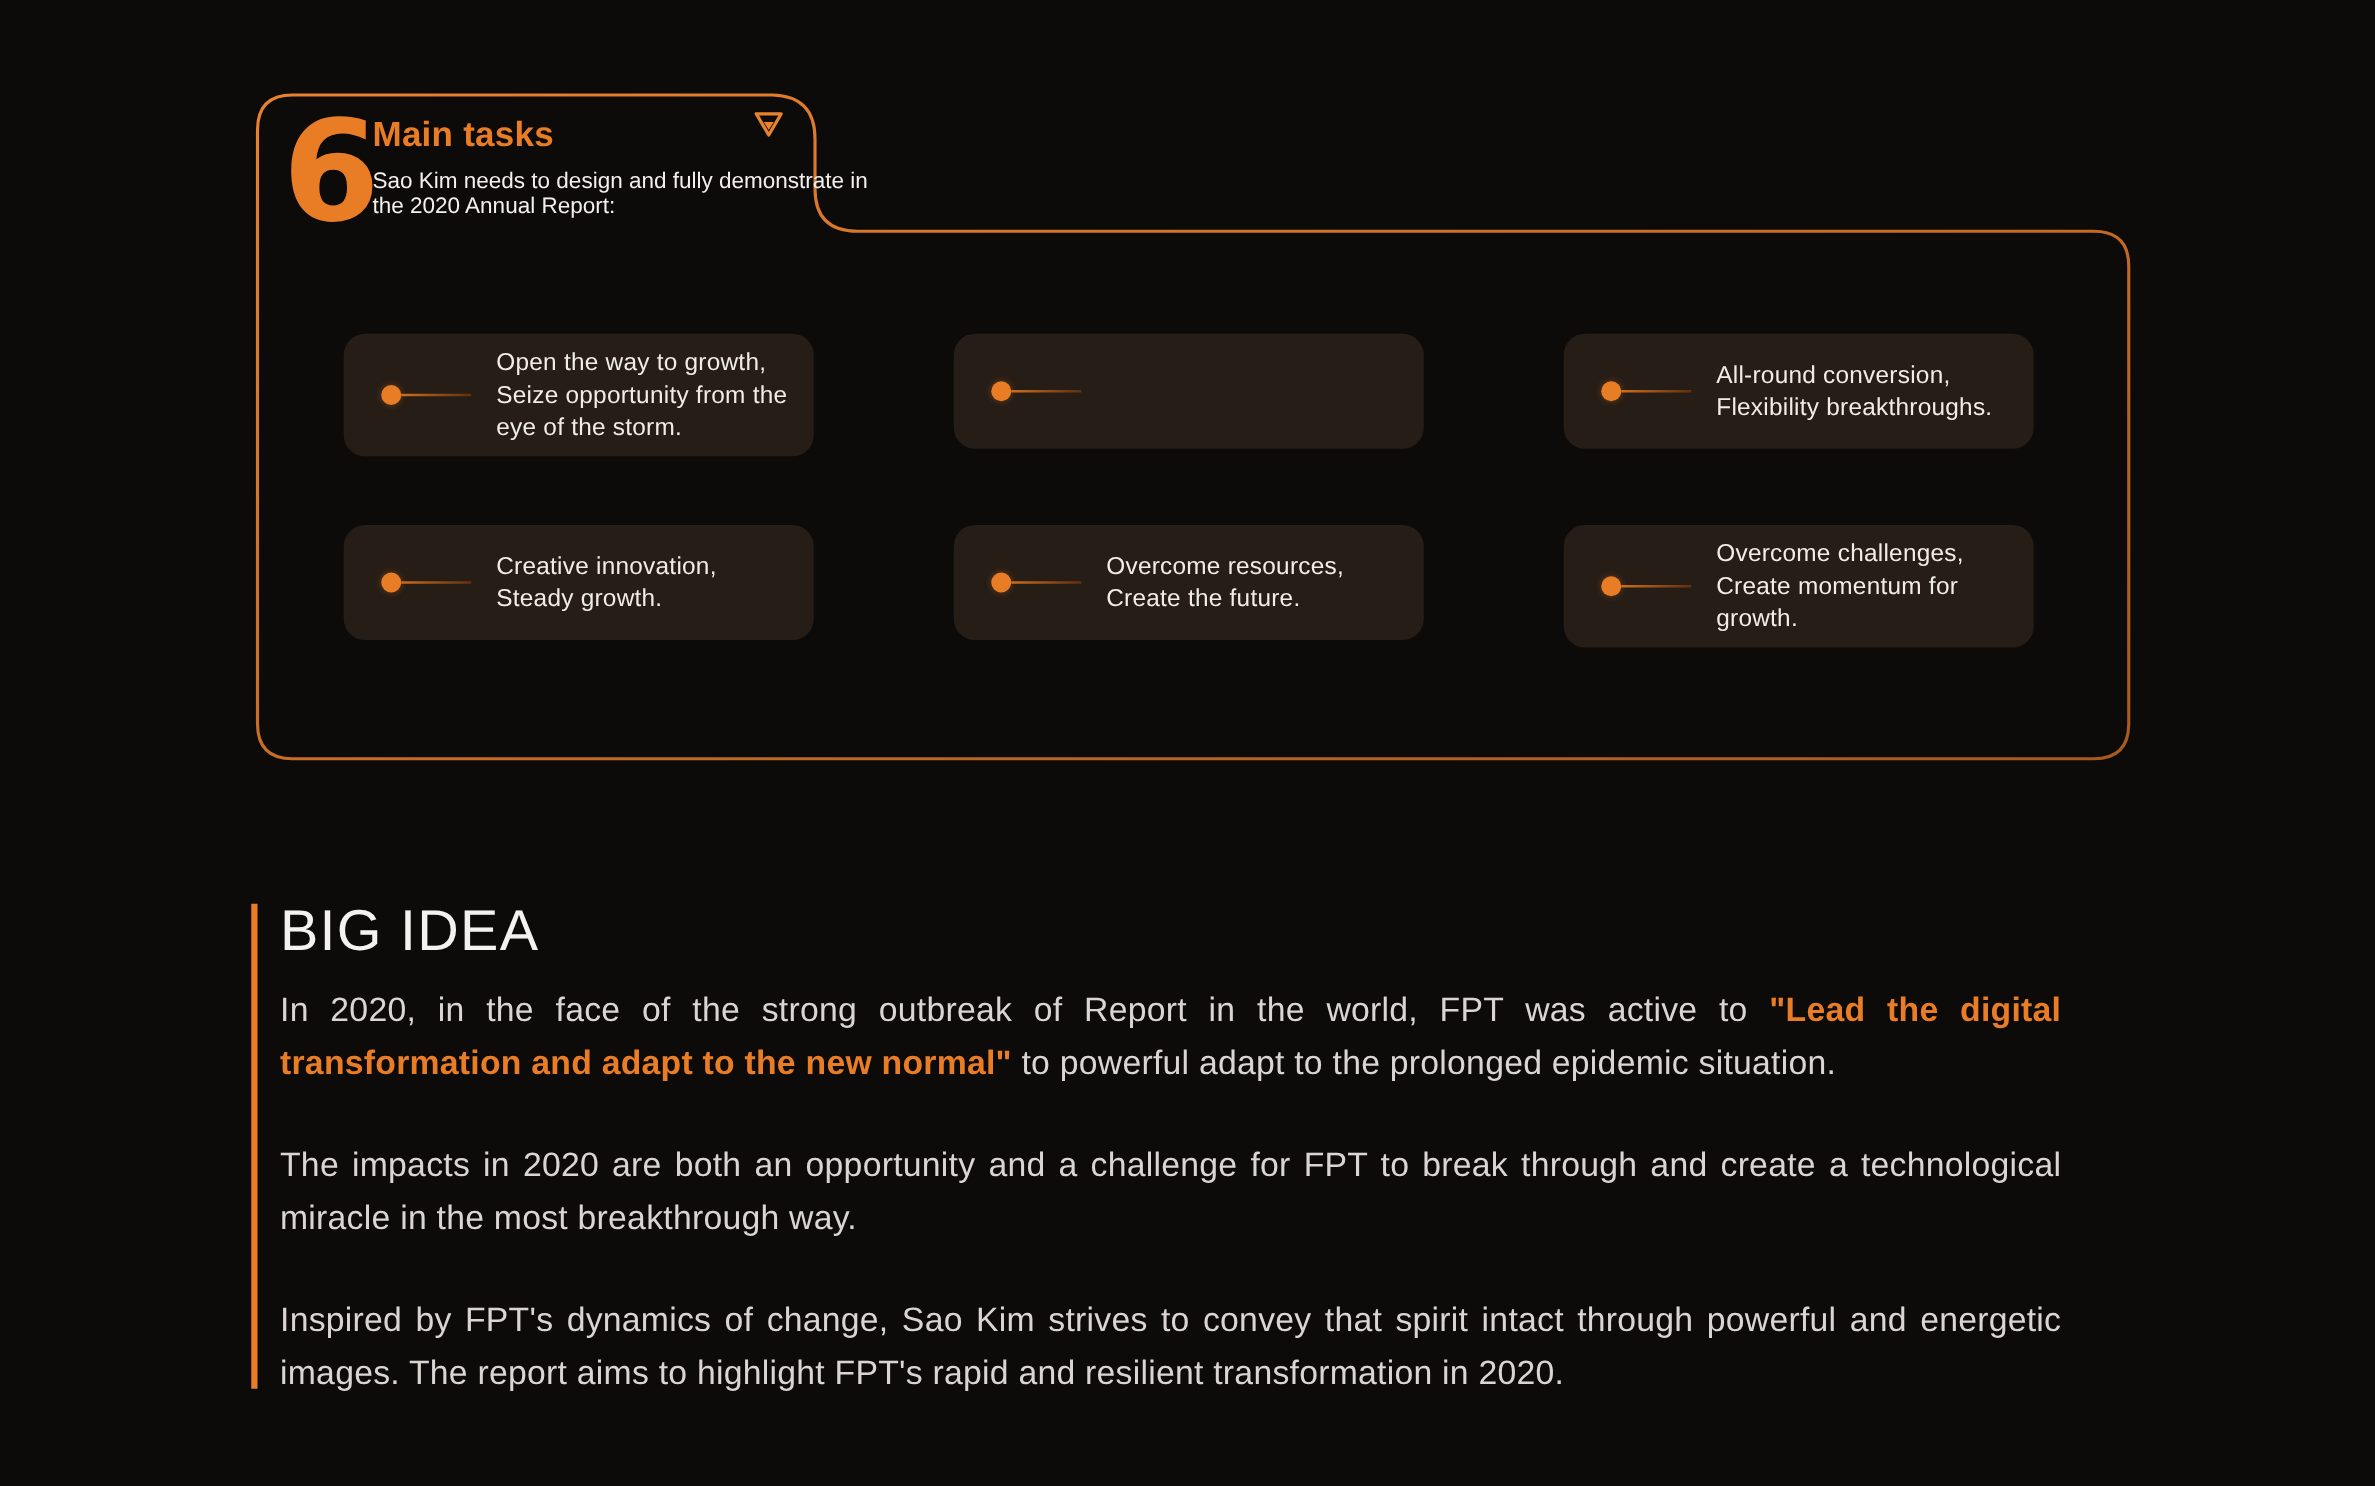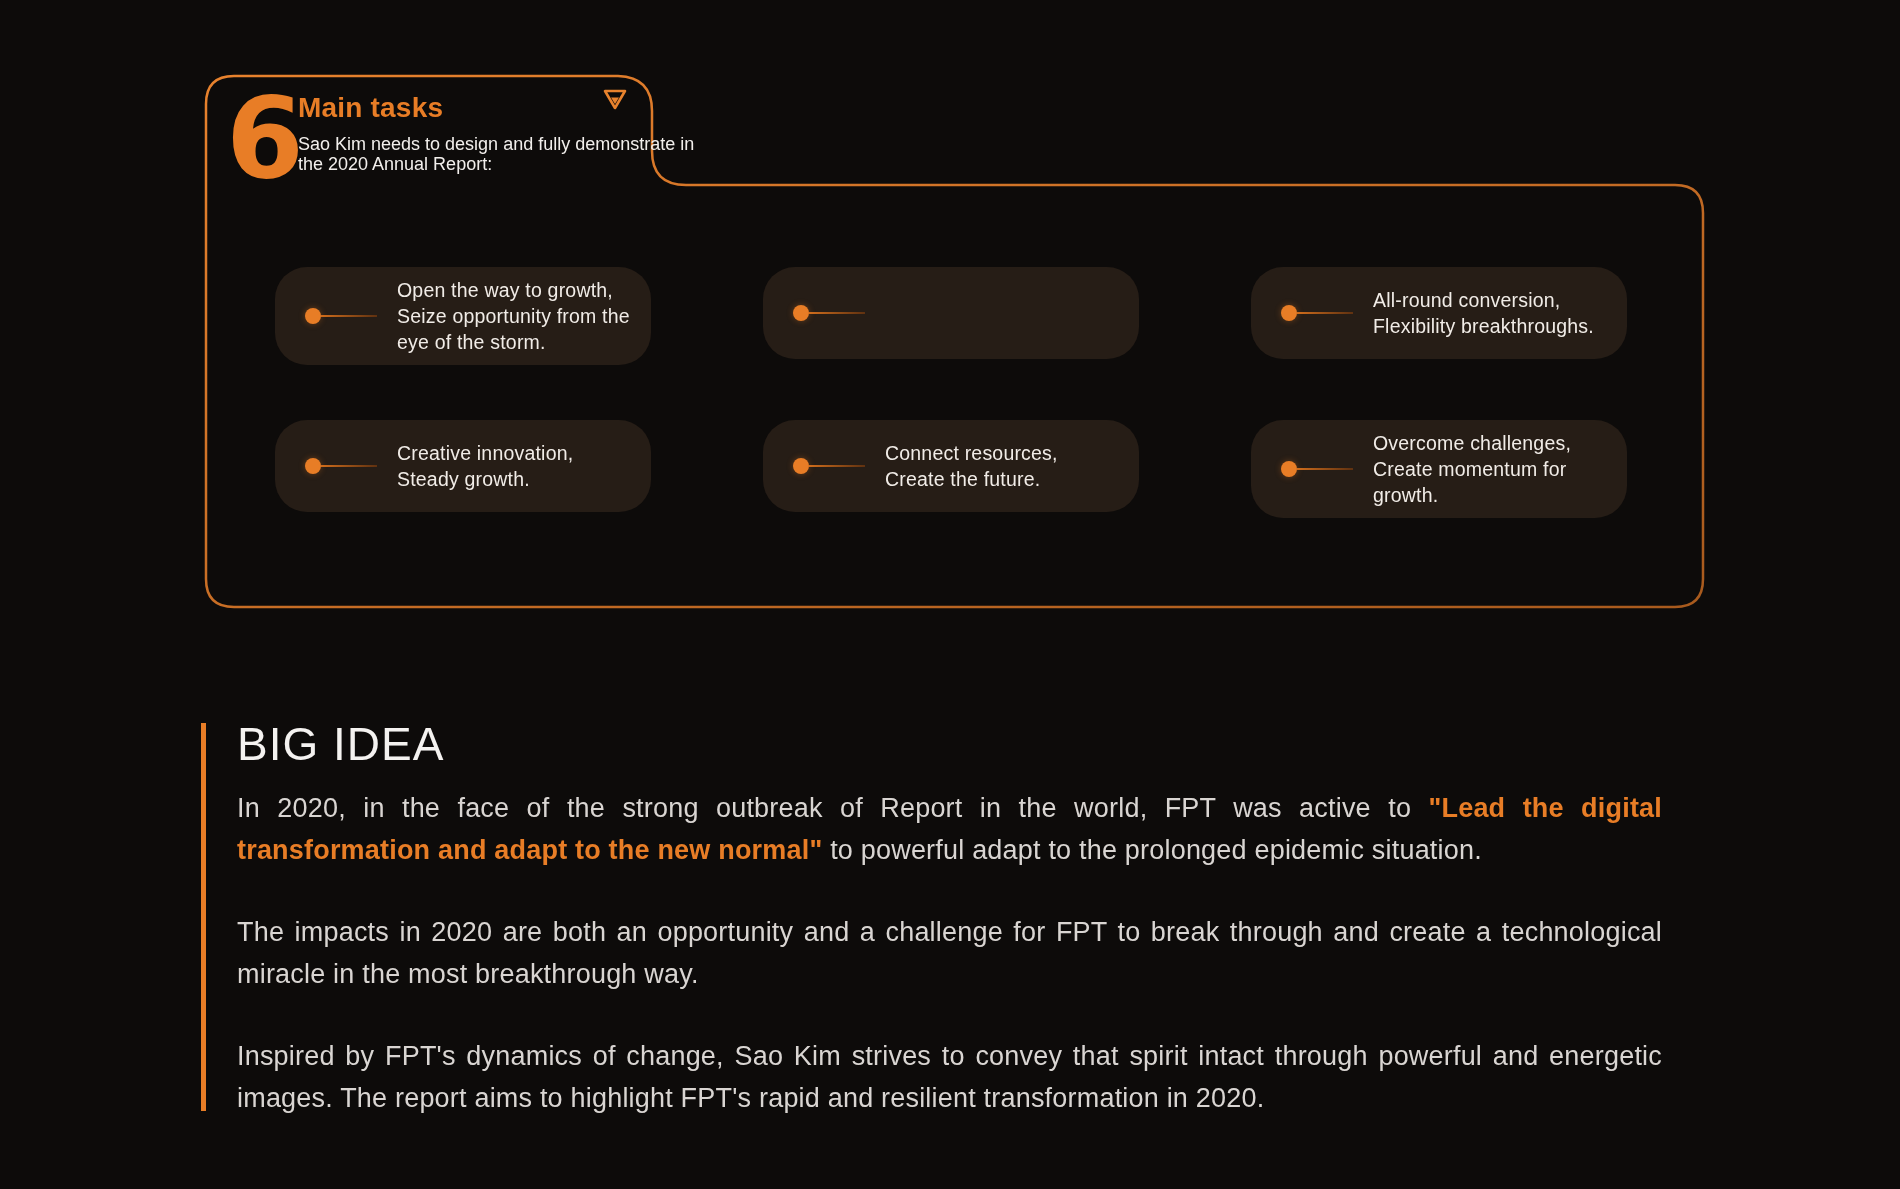--- a/index.html
+++ b/index.html
@@ -45,7 +45,7 @@
   }
   .card{
     background:var(--card-bg);
-    border-radius:32px;
+    border-radius:17px;
     min-height:92px;
     display:flex;align-items:center;
     padding:10px 20px 10px 0;

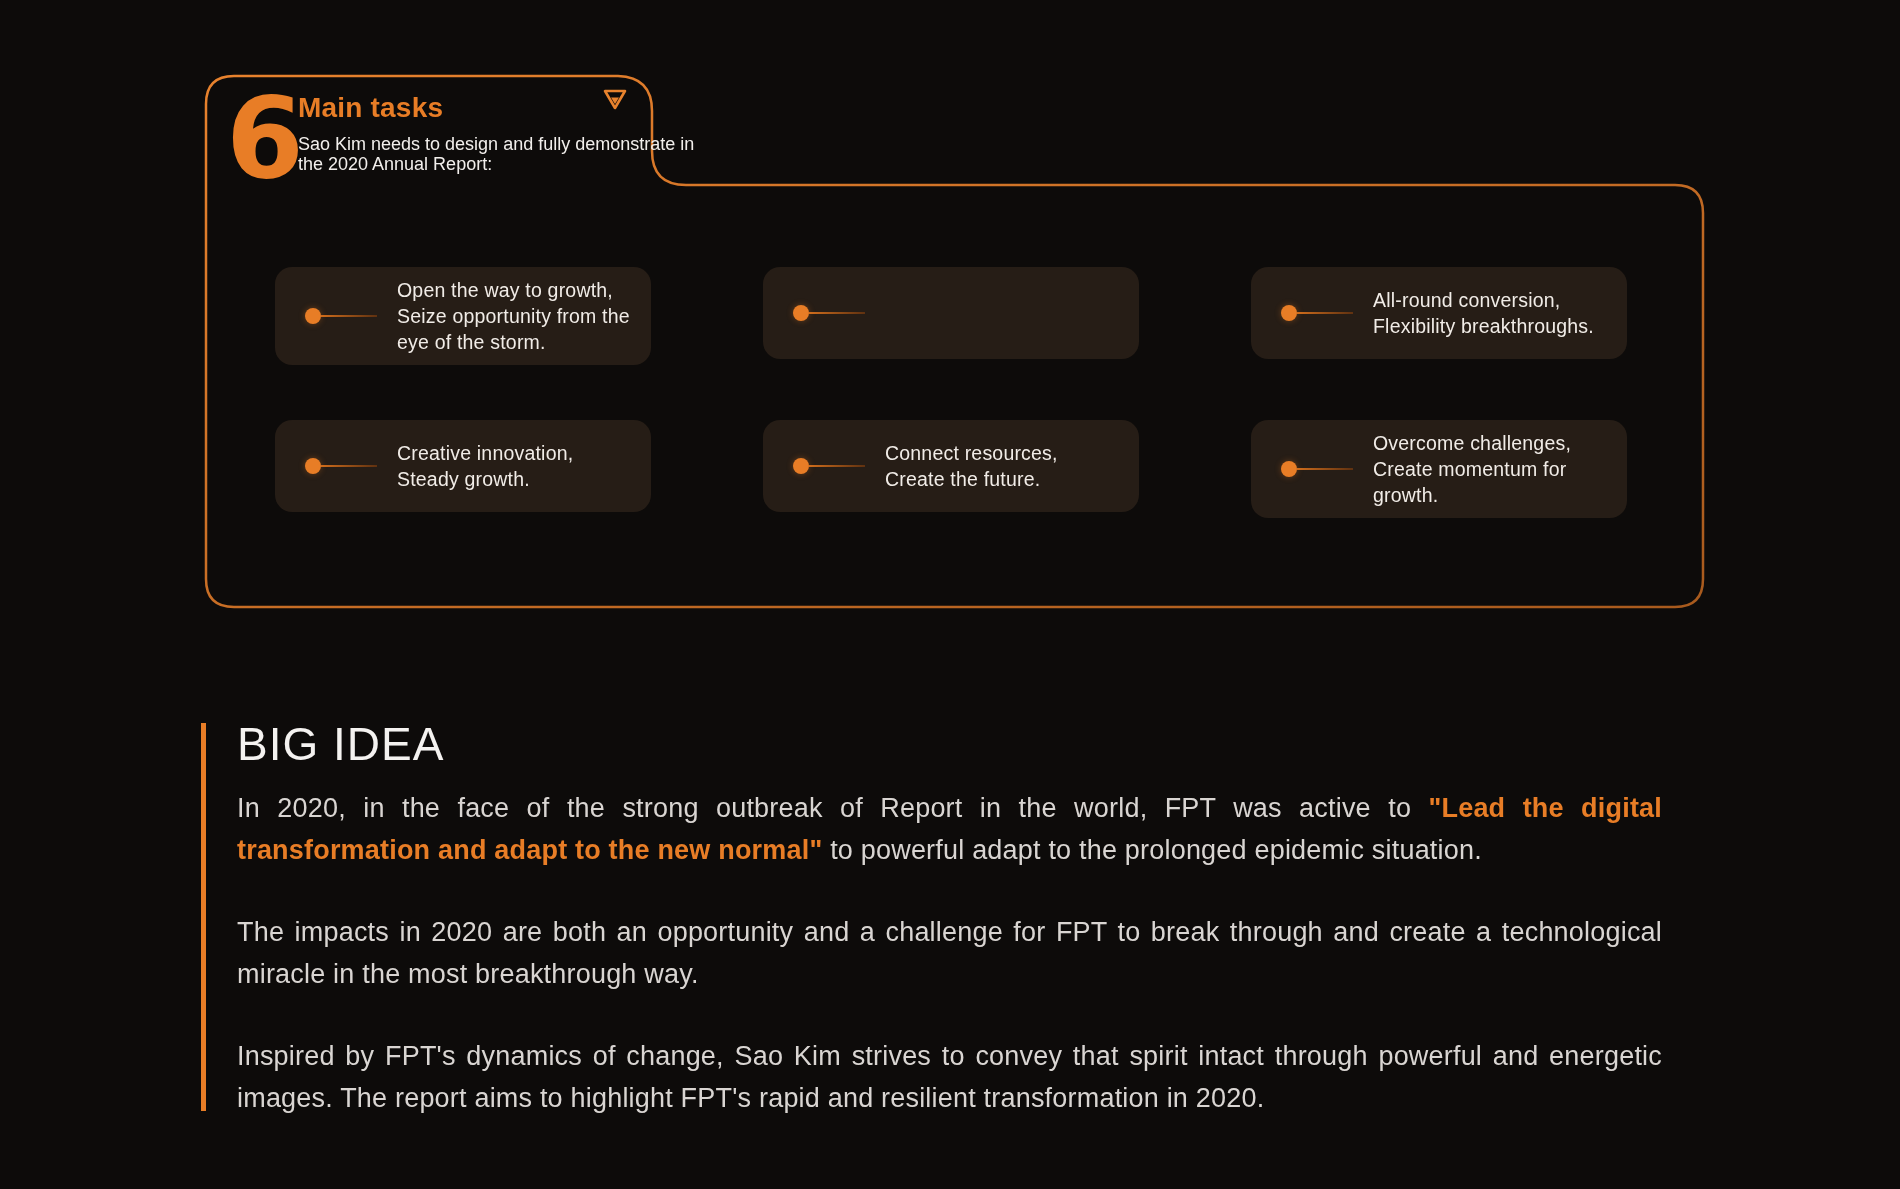--- a/index.html
+++ b/index.html
@@ -152,7 +152,7 @@
         <span class="dot"></span>
         <span class="dash"></span>
       </div>
-      <div class="card-text">Connect resources,
+      <div class="card-text">Overcome resources,
 Create the future.</div>
     </div>
 

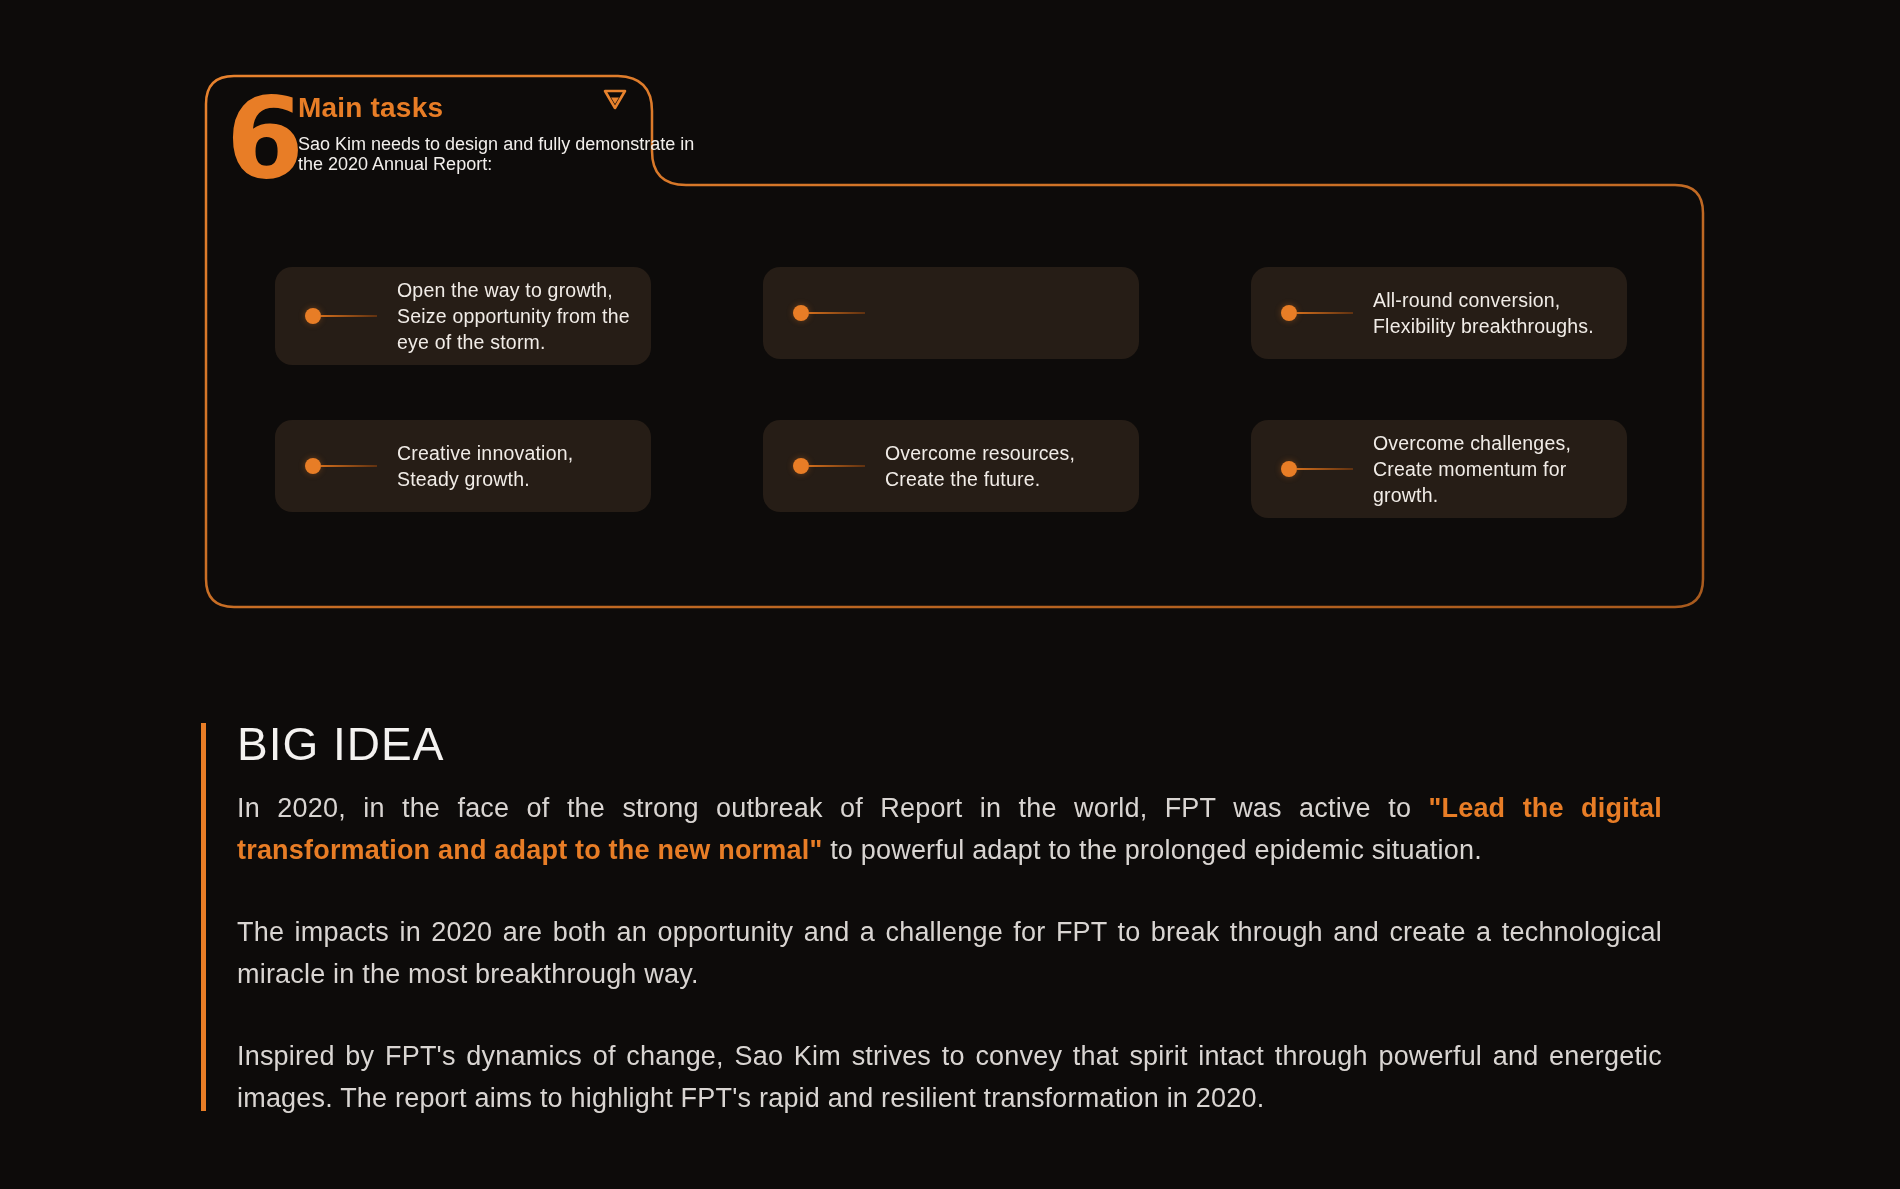--- a/index.html
+++ b/index.html
@@ -70,7 +70,7 @@
     position:absolute;left:0;top:4px;width:5px;height:388px;
     background:var(--accent);
   }
-  .bi-inner{margin-left:36px;width:1425px;}
+  .bi-inner{margin-left:23px;width:1425px;}
   .bi-heading{
     font-size:46px;line-height:50px;font-weight:300;
     color:#f4f2f0;letter-spacing:1px;margin-bottom:18px;

